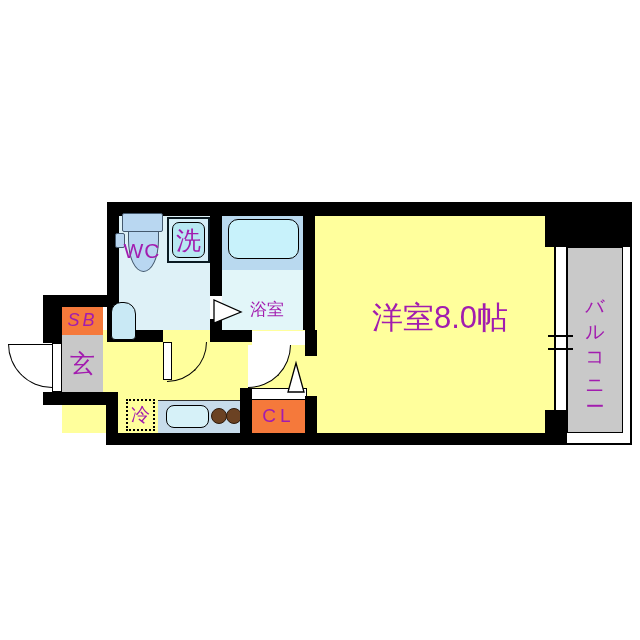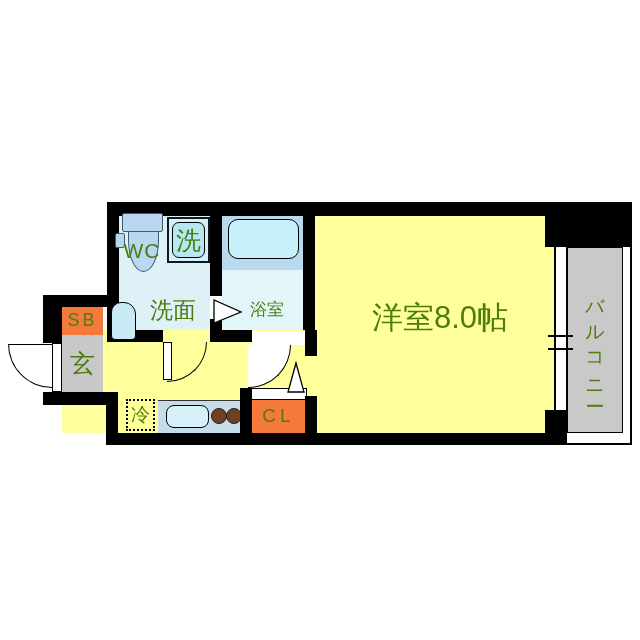--- a/index.html
+++ b/index.html
@@ -9,7 +9,7 @@
   }
   .abs{position:absolute;box-sizing:border-box;}
   .wall{background:#000;}
-  .lbl{color:#4d7c0f;text-align:center;white-space:nowrap;}
+  .lbl{color:#a21caf;text-align:center;white-space:nowrap;}
   
   .yellow{background:#ffff9c;}
   .wet{background:#def1f7;}

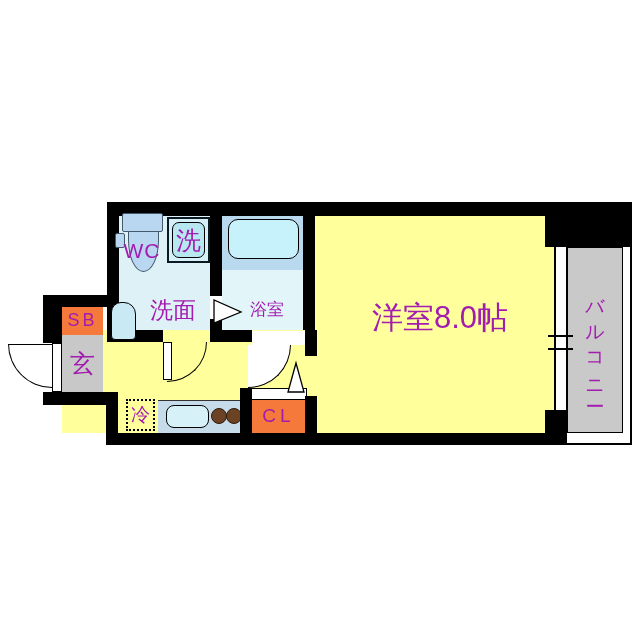--- a/index.html
+++ b/index.html
@@ -94,7 +94,7 @@
   <div class="abs lbl" style="left:134px;top:297px;width:78px;font-size:23px;line-height:26px;">洗面</div>
   <div class="abs lbl" style="left:228px;top:297px;width:78px;font-size:17px;line-height:26px;">浴室</div>
   <div class="abs lbl" style="left:62px;top:349px;width:41px;font-size:25px;line-height:28px;">玄</div>
-  <div class="abs lbl" style="left:62px;top:308px;width:41px;font-size:18px;line-height:24px;letter-spacing:3px;">SB</div>
+  <div class="abs lbl" style="left:62px;top:308px;width:41px;font-size:18px;line-height:24px;letter-spacing:3px;font-style:italic;">SB</div>
   <div class="abs lbl" style="left:252px;top:404px;width:53px;font-size:19px;line-height:24px;letter-spacing:4px;">CL</div>
   <div class="abs lbl" style="left:126px;top:403px;width:29px;font-size:19px;line-height:24px;">冷</div>
   <div class="abs lbl" style="left:355px;top:304px;width:170px;font-size:31px;line-height:28px;">洋室8.0帖</div>

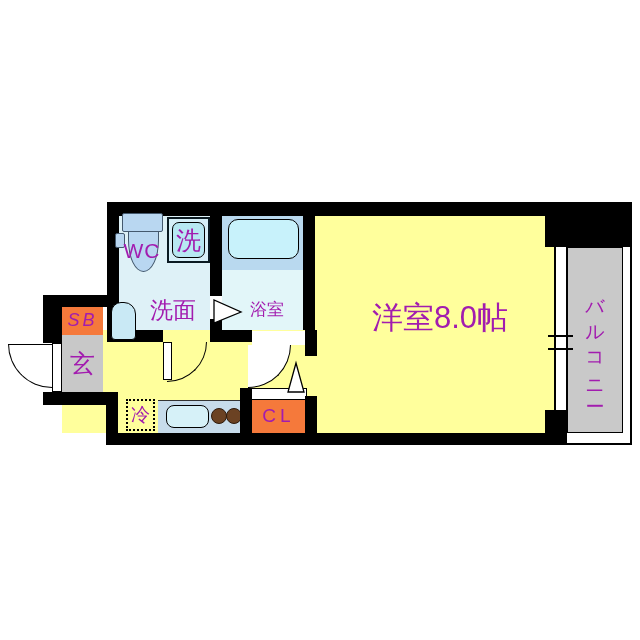--- a/index.html
+++ b/index.html
@@ -91,7 +91,6 @@
 
   <div class="abs lbl" style="left:113px;top:240px;width:58px;font-size:21px;line-height:22px;letter-spacing:1px;">WC</div>
   <div class="abs lbl" style="left:172px;top:222px;width:33px;height:36px;font-size:25px;line-height:36px;">洗</div>
-  <div class="abs lbl" style="left:134px;top:297px;width:78px;font-size:23px;line-height:26px;">洗面</div>
   <div class="abs lbl" style="left:228px;top:297px;width:78px;font-size:17px;line-height:26px;">浴室</div>
   <div class="abs lbl" style="left:62px;top:349px;width:41px;font-size:25px;line-height:28px;">玄</div>
   <div class="abs lbl" style="left:62px;top:308px;width:41px;font-size:18px;line-height:24px;letter-spacing:3px;font-style:italic;">SB</div>

